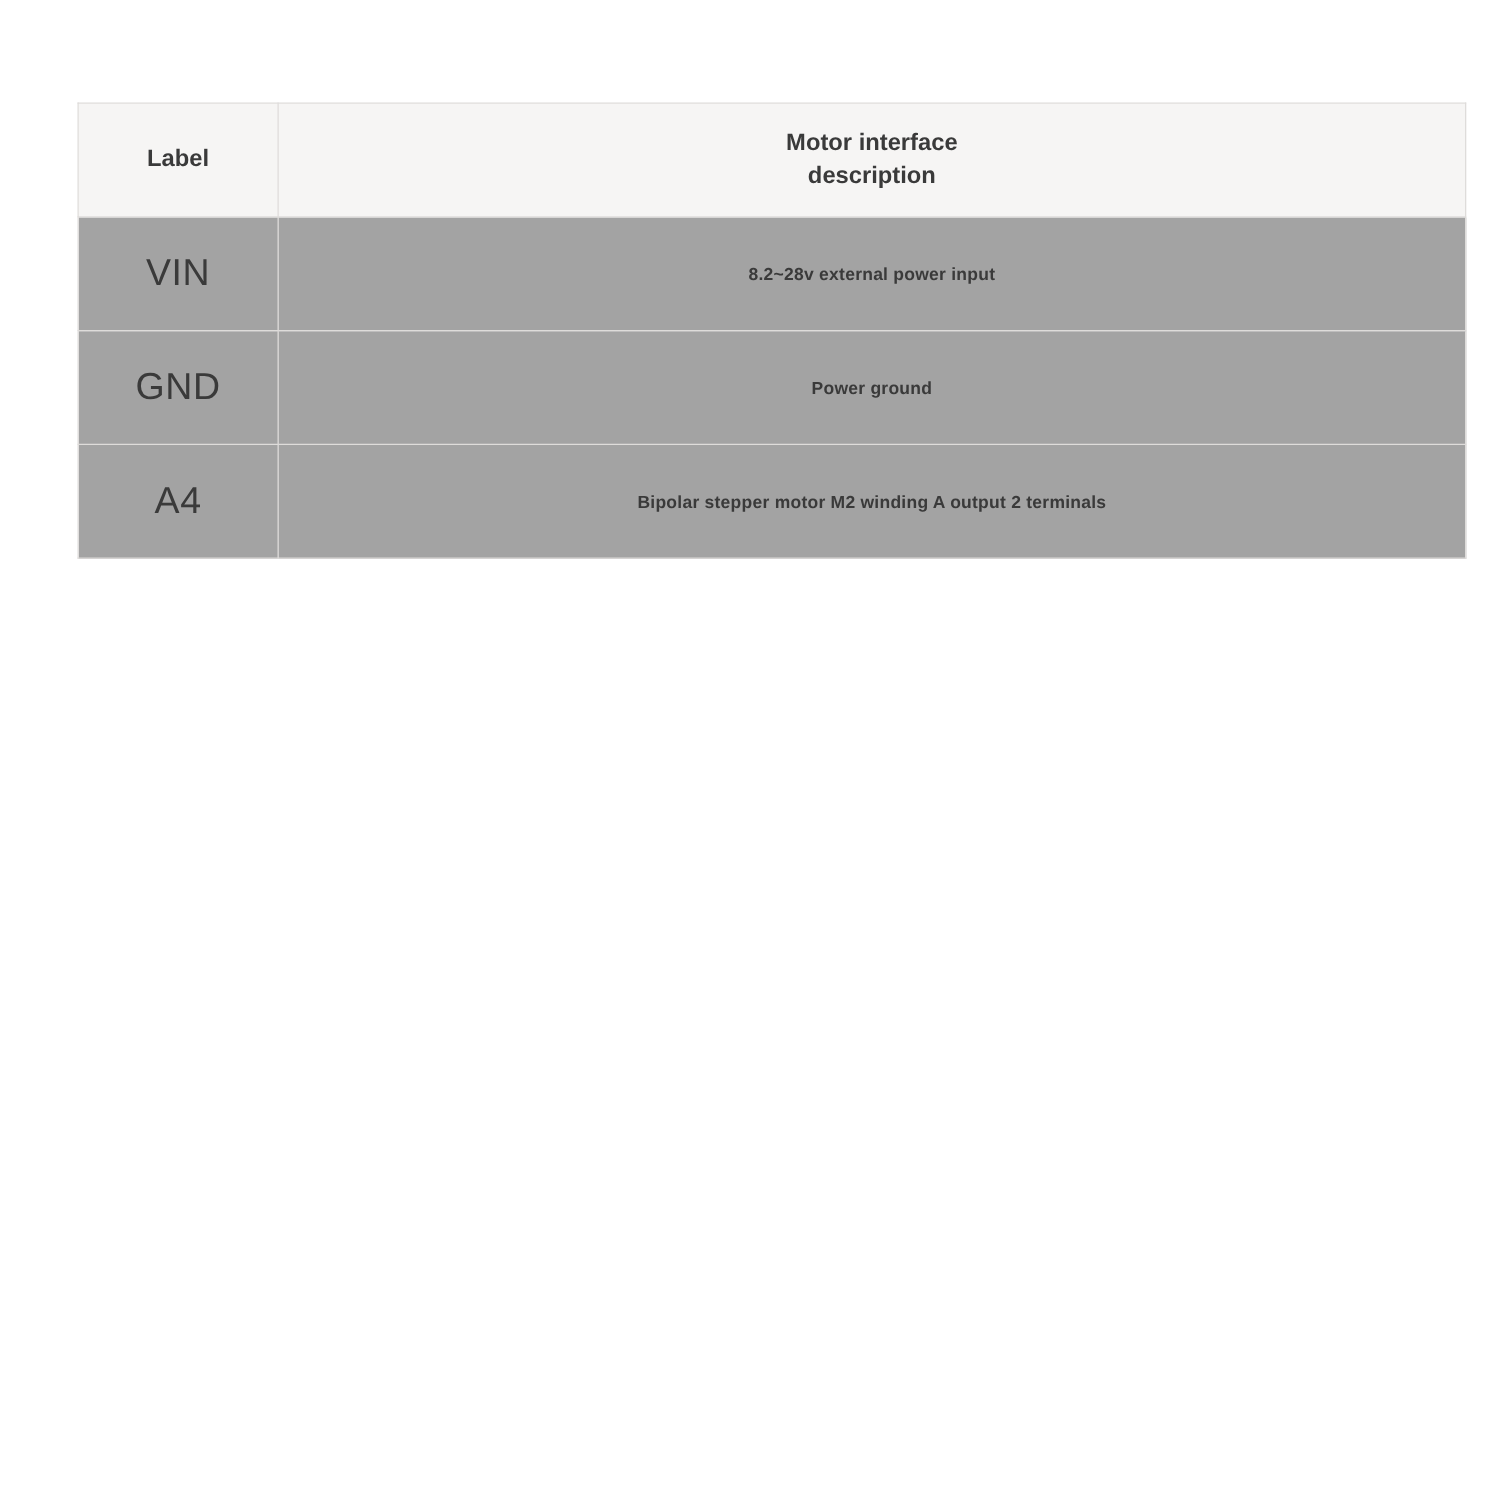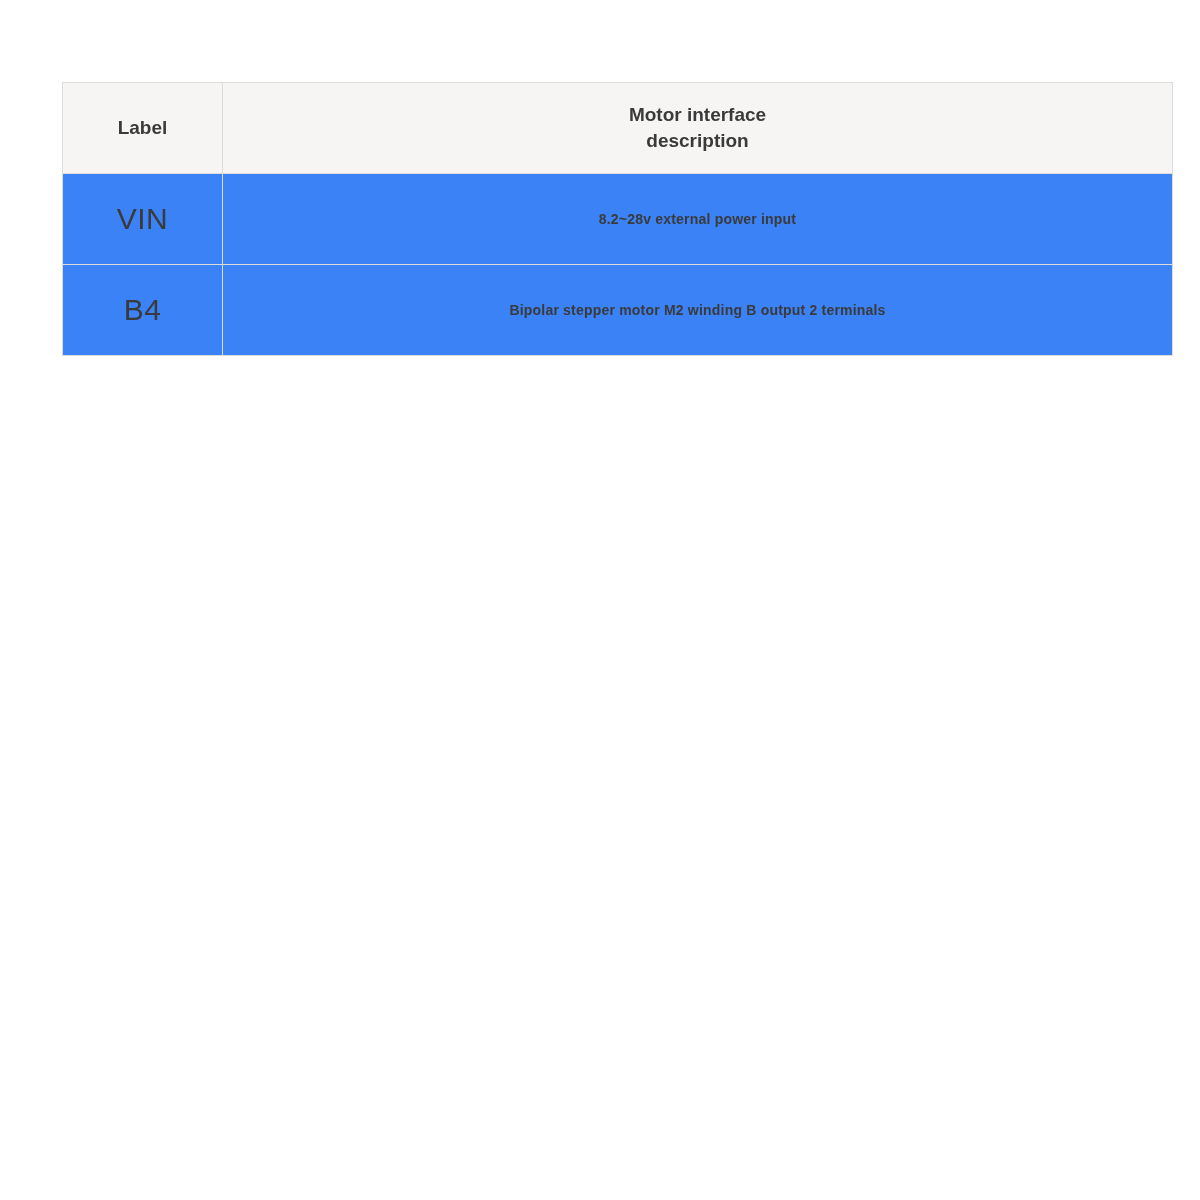--- a/index.html
+++ b/index.html
@@ -44,7 +44,7 @@
     color: #2e2e2e;
     line-height: 1.35;
   }
-  tbody td { height: 90px; background: #3b82f6; }
+  tbody td { height: 90px; background: #a3a3a3; }
   td.cell-label {
     font-size: 30px;
     font-weight: 400;

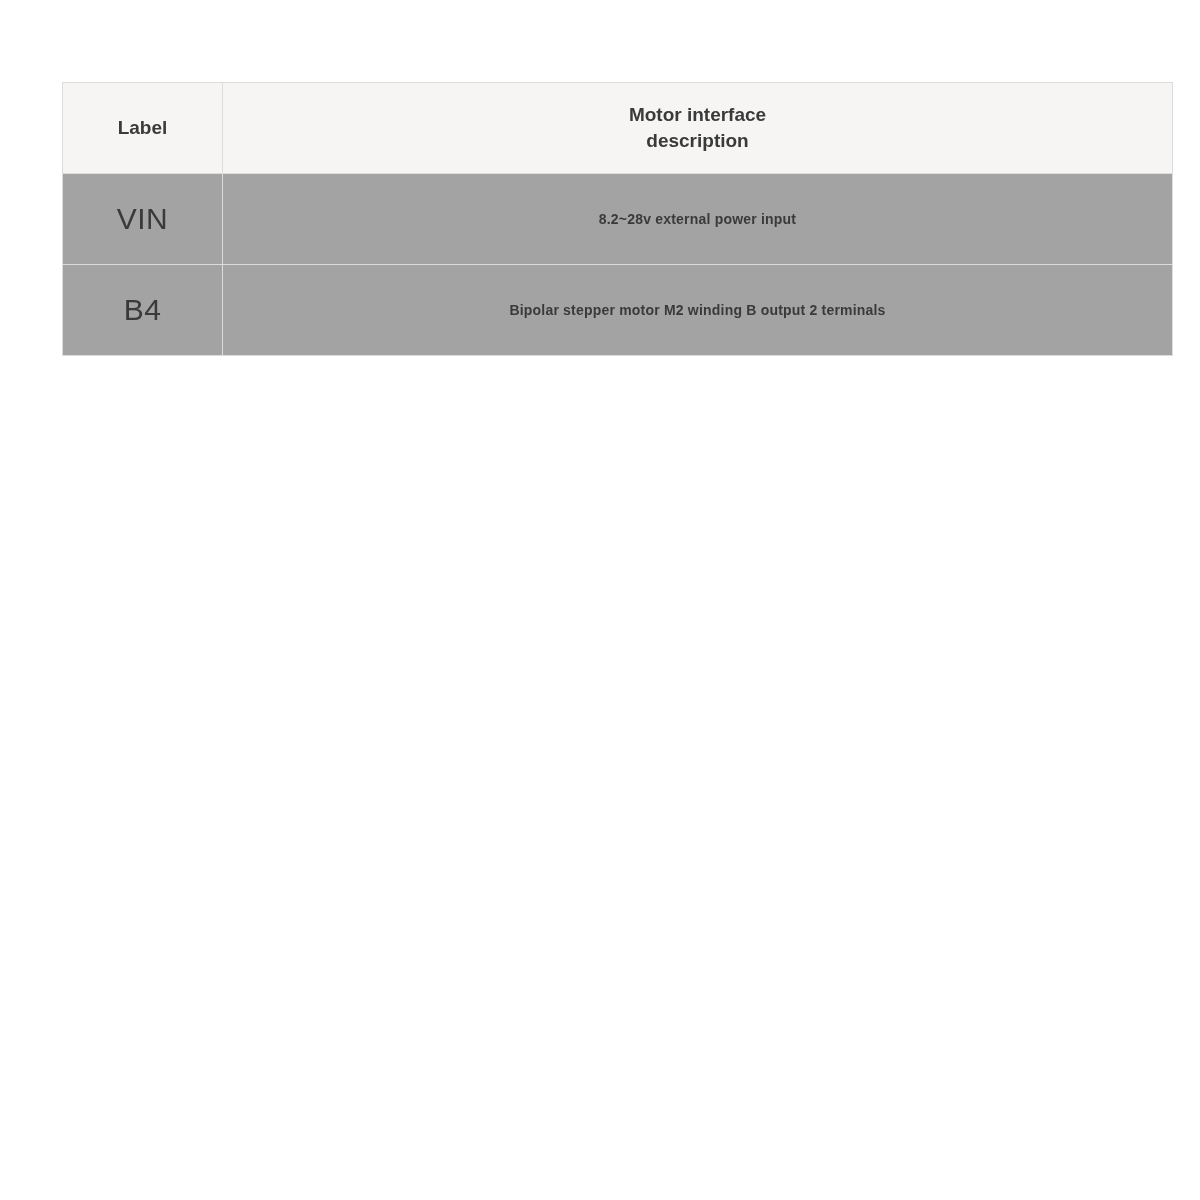--- a/index.html
+++ b/index.html
@@ -85,6 +85,10 @@
         <td class="cell-desc">8.2~28v external power input</td>
       </tr>
       <tr>
+        <td class="cell-label">GND</td>
+        <td class="cell-desc">Power ground</td>
+      </tr>
+      <tr>
         <td class="cell-label">B4</td>
         <td class="cell-desc">Bipolar stepper motor M2 winding B output 2 terminals</td>
       </tr>

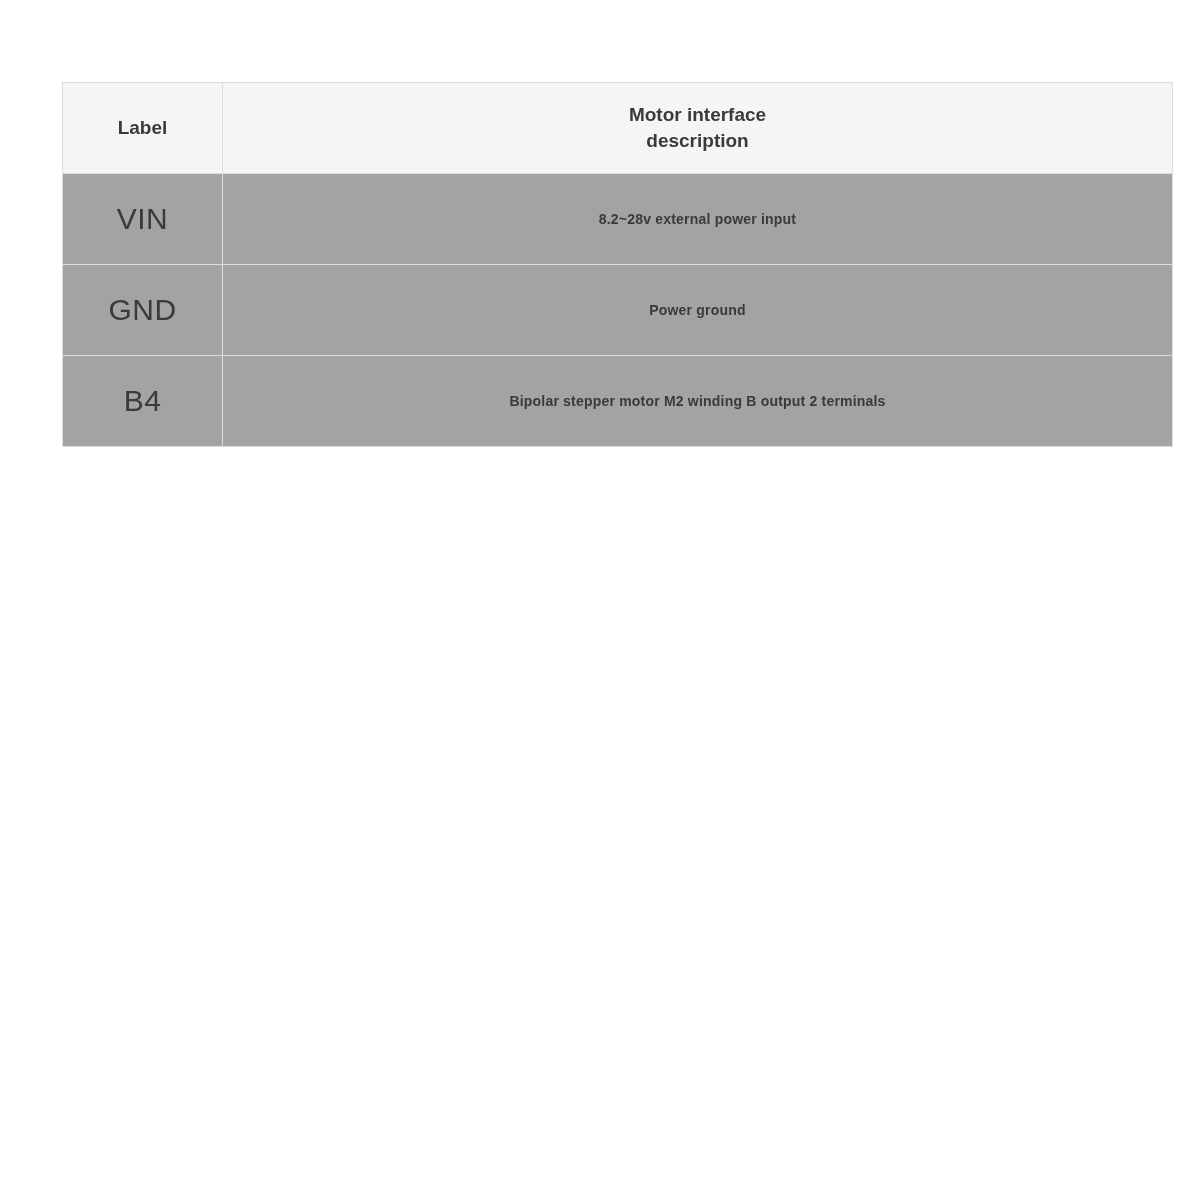--- a/index.html
+++ b/index.html
@@ -89,6 +89,10 @@
         <td class="cell-desc">Power ground</td>
       </tr>
       <tr>
+        <td class="cell-label">A4</td>
+        <td class="cell-desc">Bipolar stepper motor M2 winding A output 2 terminals</td>
+      </tr>
+      <tr>
         <td class="cell-label">B4</td>
         <td class="cell-desc">Bipolar stepper motor M2 winding B output 2 terminals</td>
       </tr>

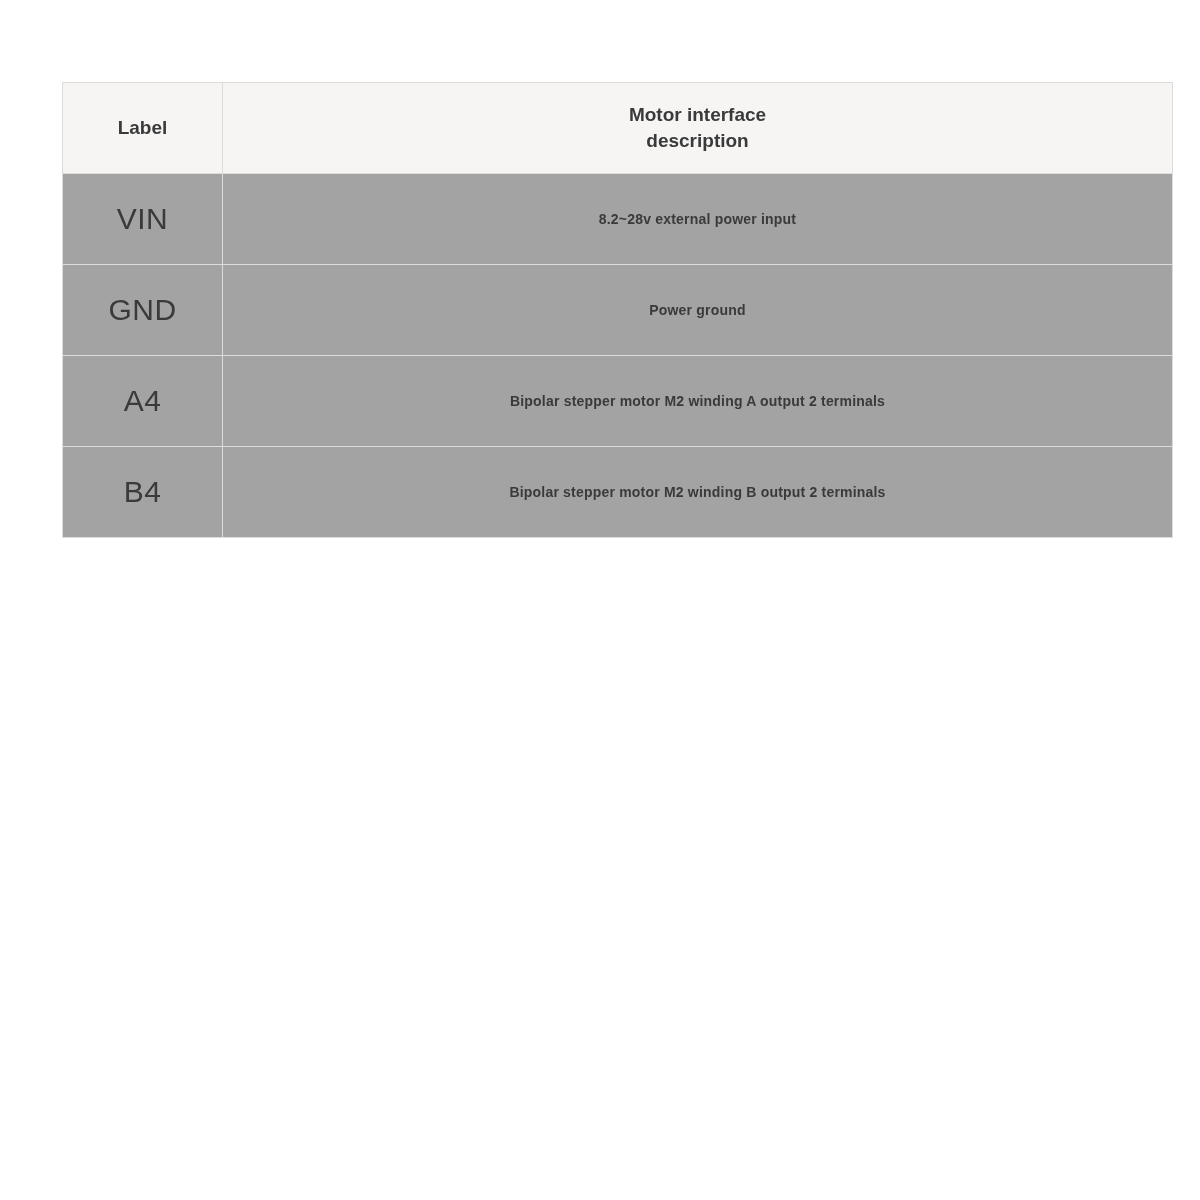--- a/index.html
+++ b/index.html
@@ -92,10 +92,6 @@
         <td class="cell-label">A4</td>
         <td class="cell-desc">Bipolar stepper motor M2 winding A output 2 terminals</td>
       </tr>
-      <tr>
-        <td class="cell-label">B4</td>
-        <td class="cell-desc">Bipolar stepper motor M2 winding B output 2 terminals</td>
-      </tr>
     </tbody>
   </table>
 </div>

